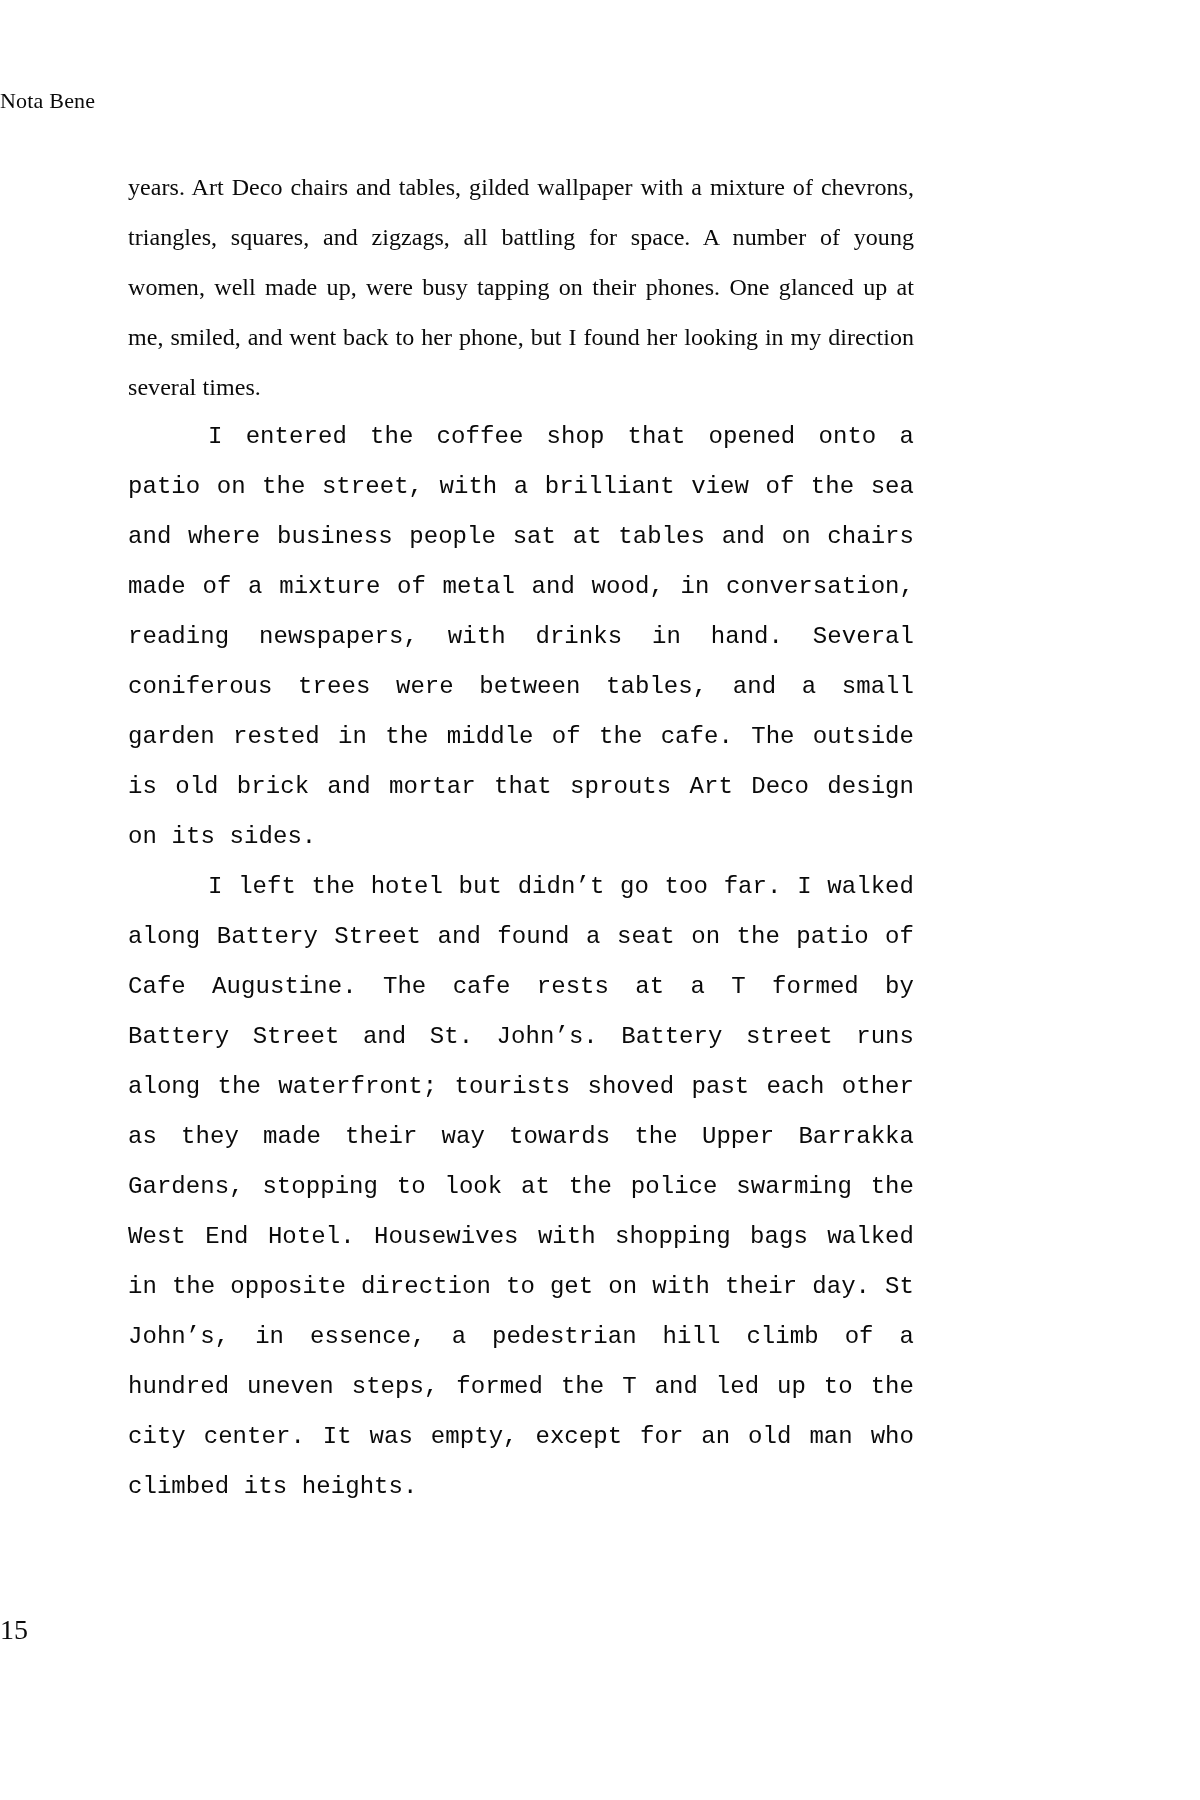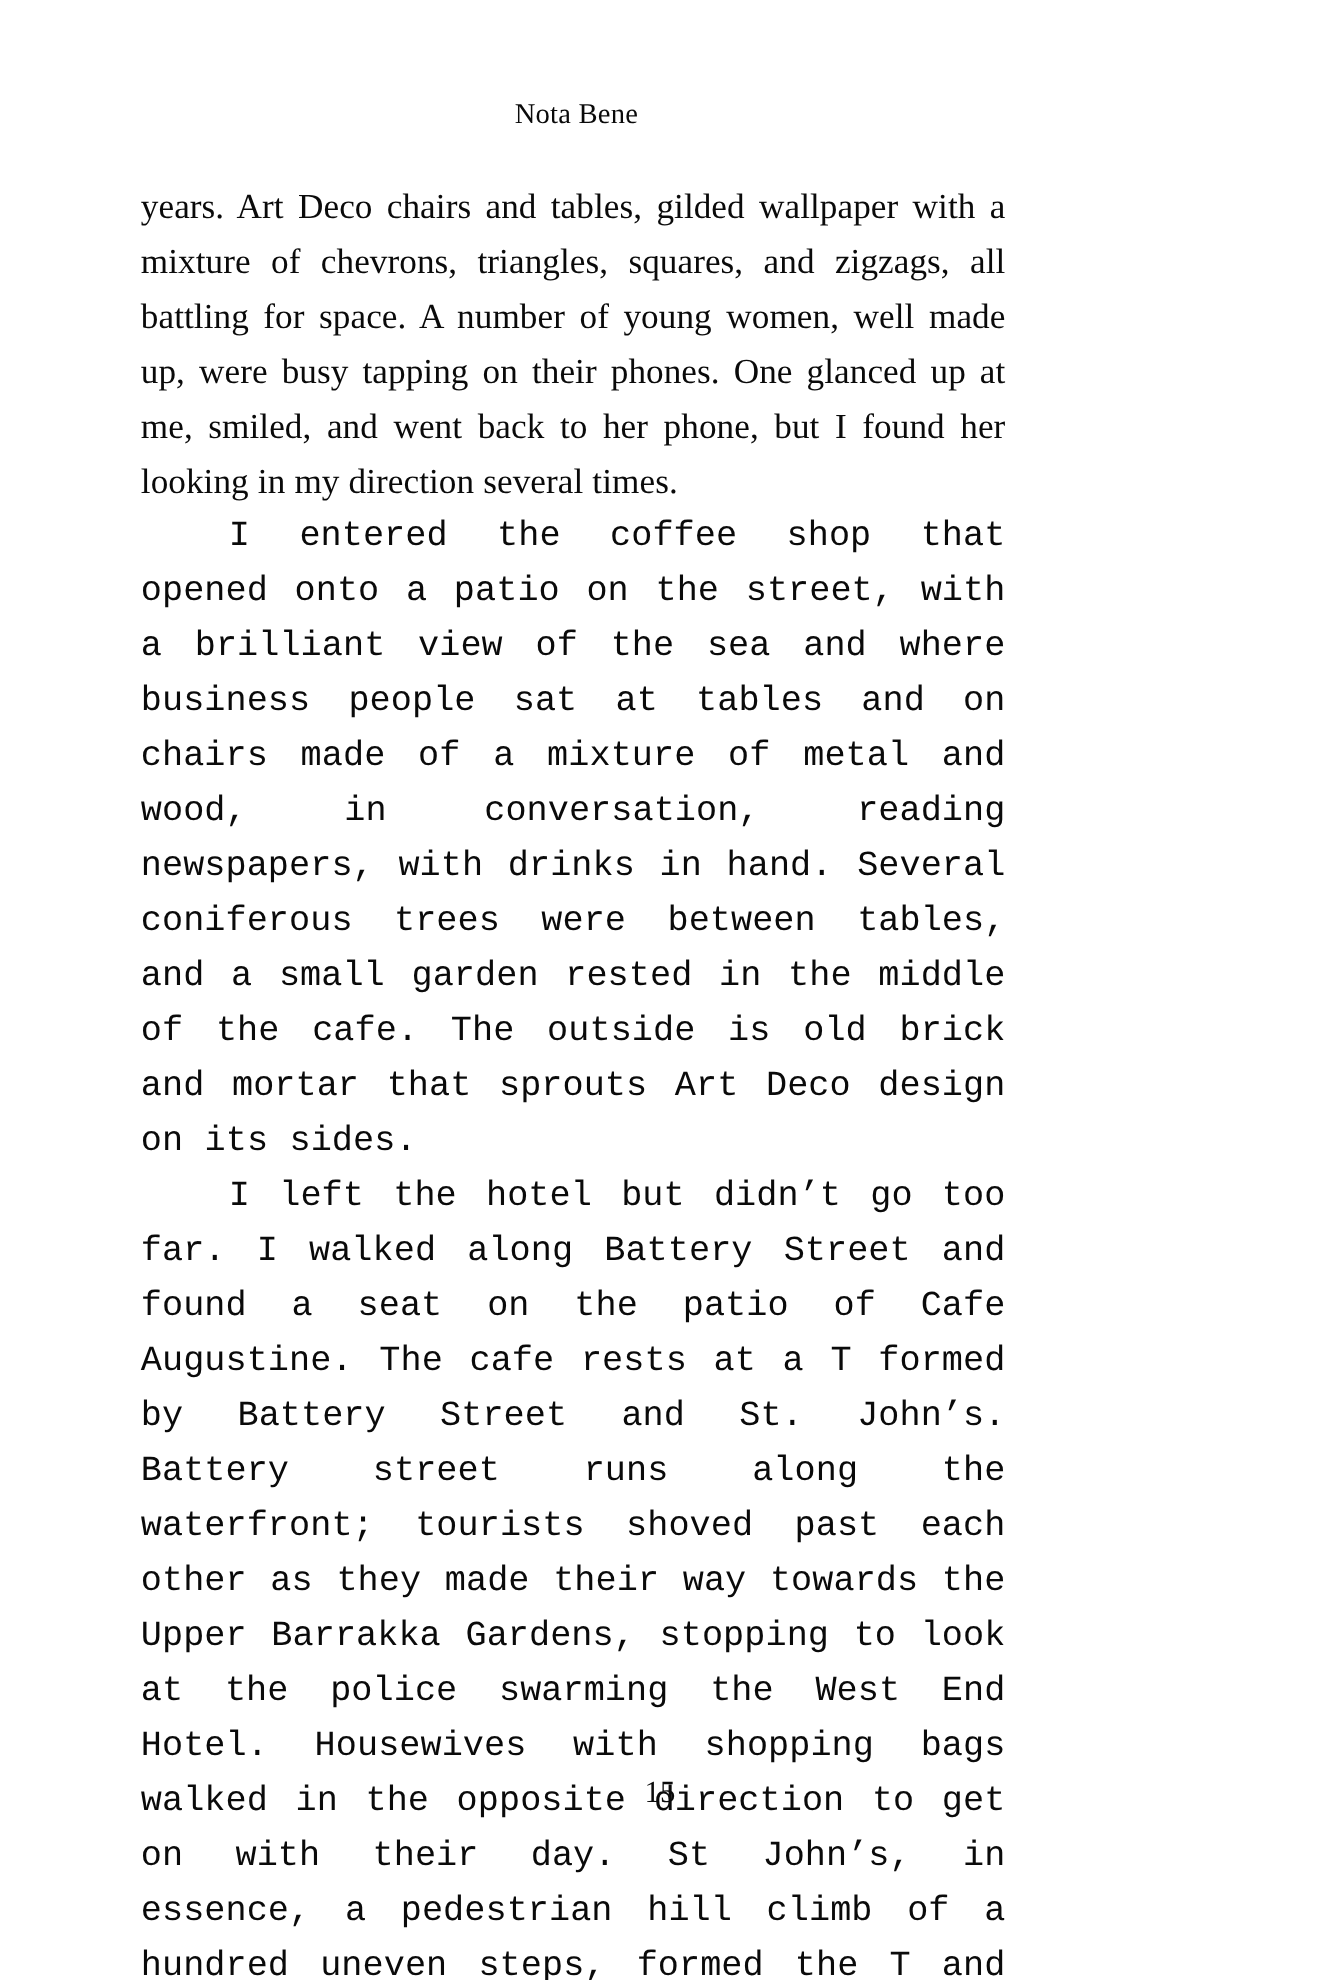--- a/index.html
+++ b/index.html
@@ -26,8 +26,7 @@
     top: 88px;
     left: 0;
     width: 1048px;
-    text-align: center;
-    font-size: 26px;
+    font-size: 22px;
     line-height: 1.2;
     letter-spacing: 0.2px;
   }

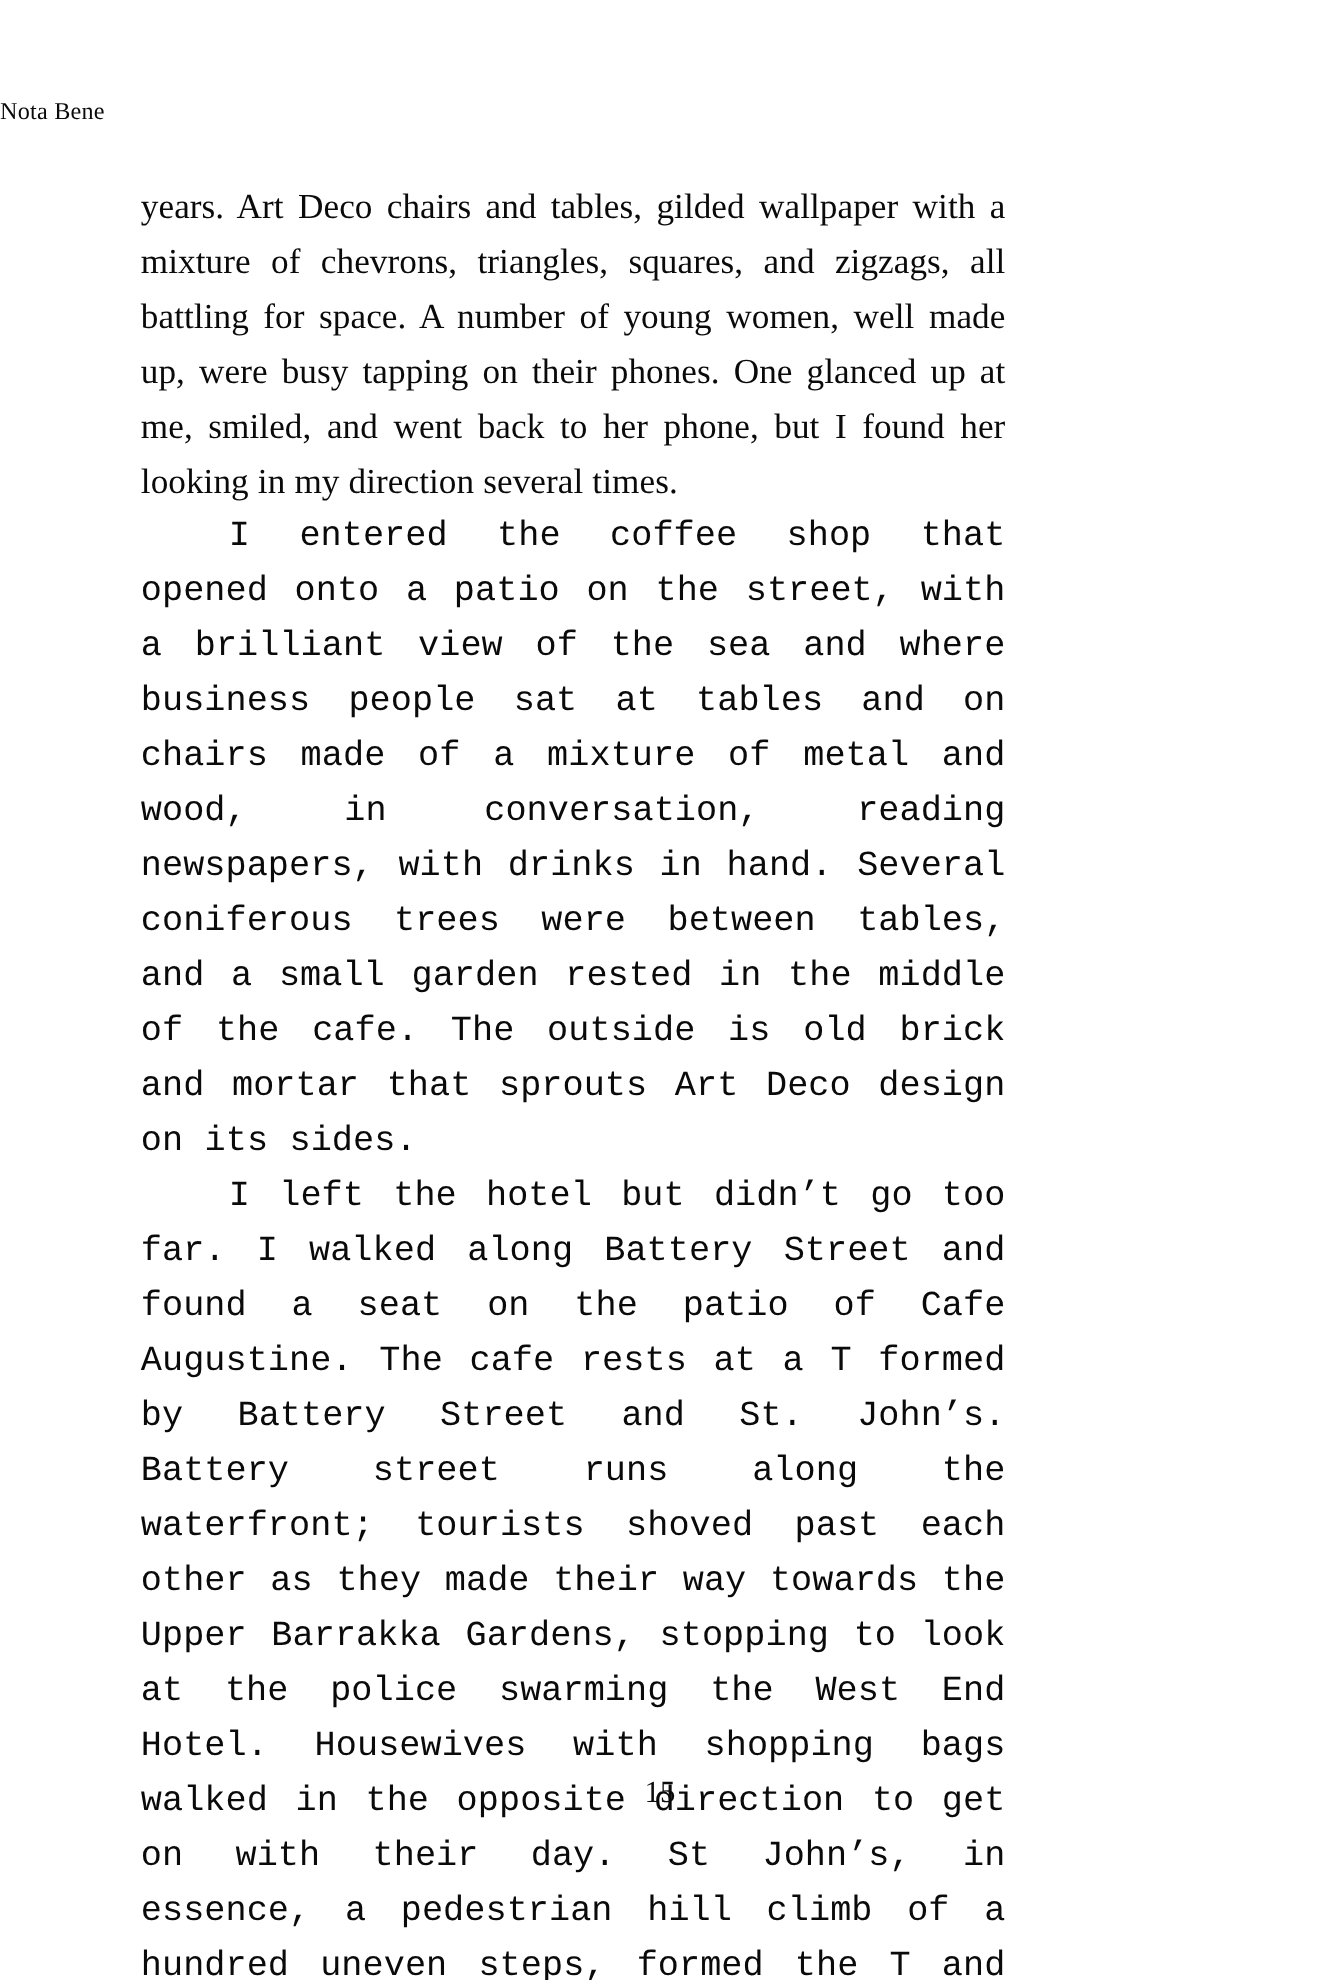--- a/index.html
+++ b/index.html
@@ -40,7 +40,7 @@
     margin: 0;
     text-align: justify;
     text-justify: inter-word;
-    font-size: 32px;
+    font-size: 24px;
     line-height: 50px;
     letter-spacing: 0.05px;
     word-spacing: 0.2px;

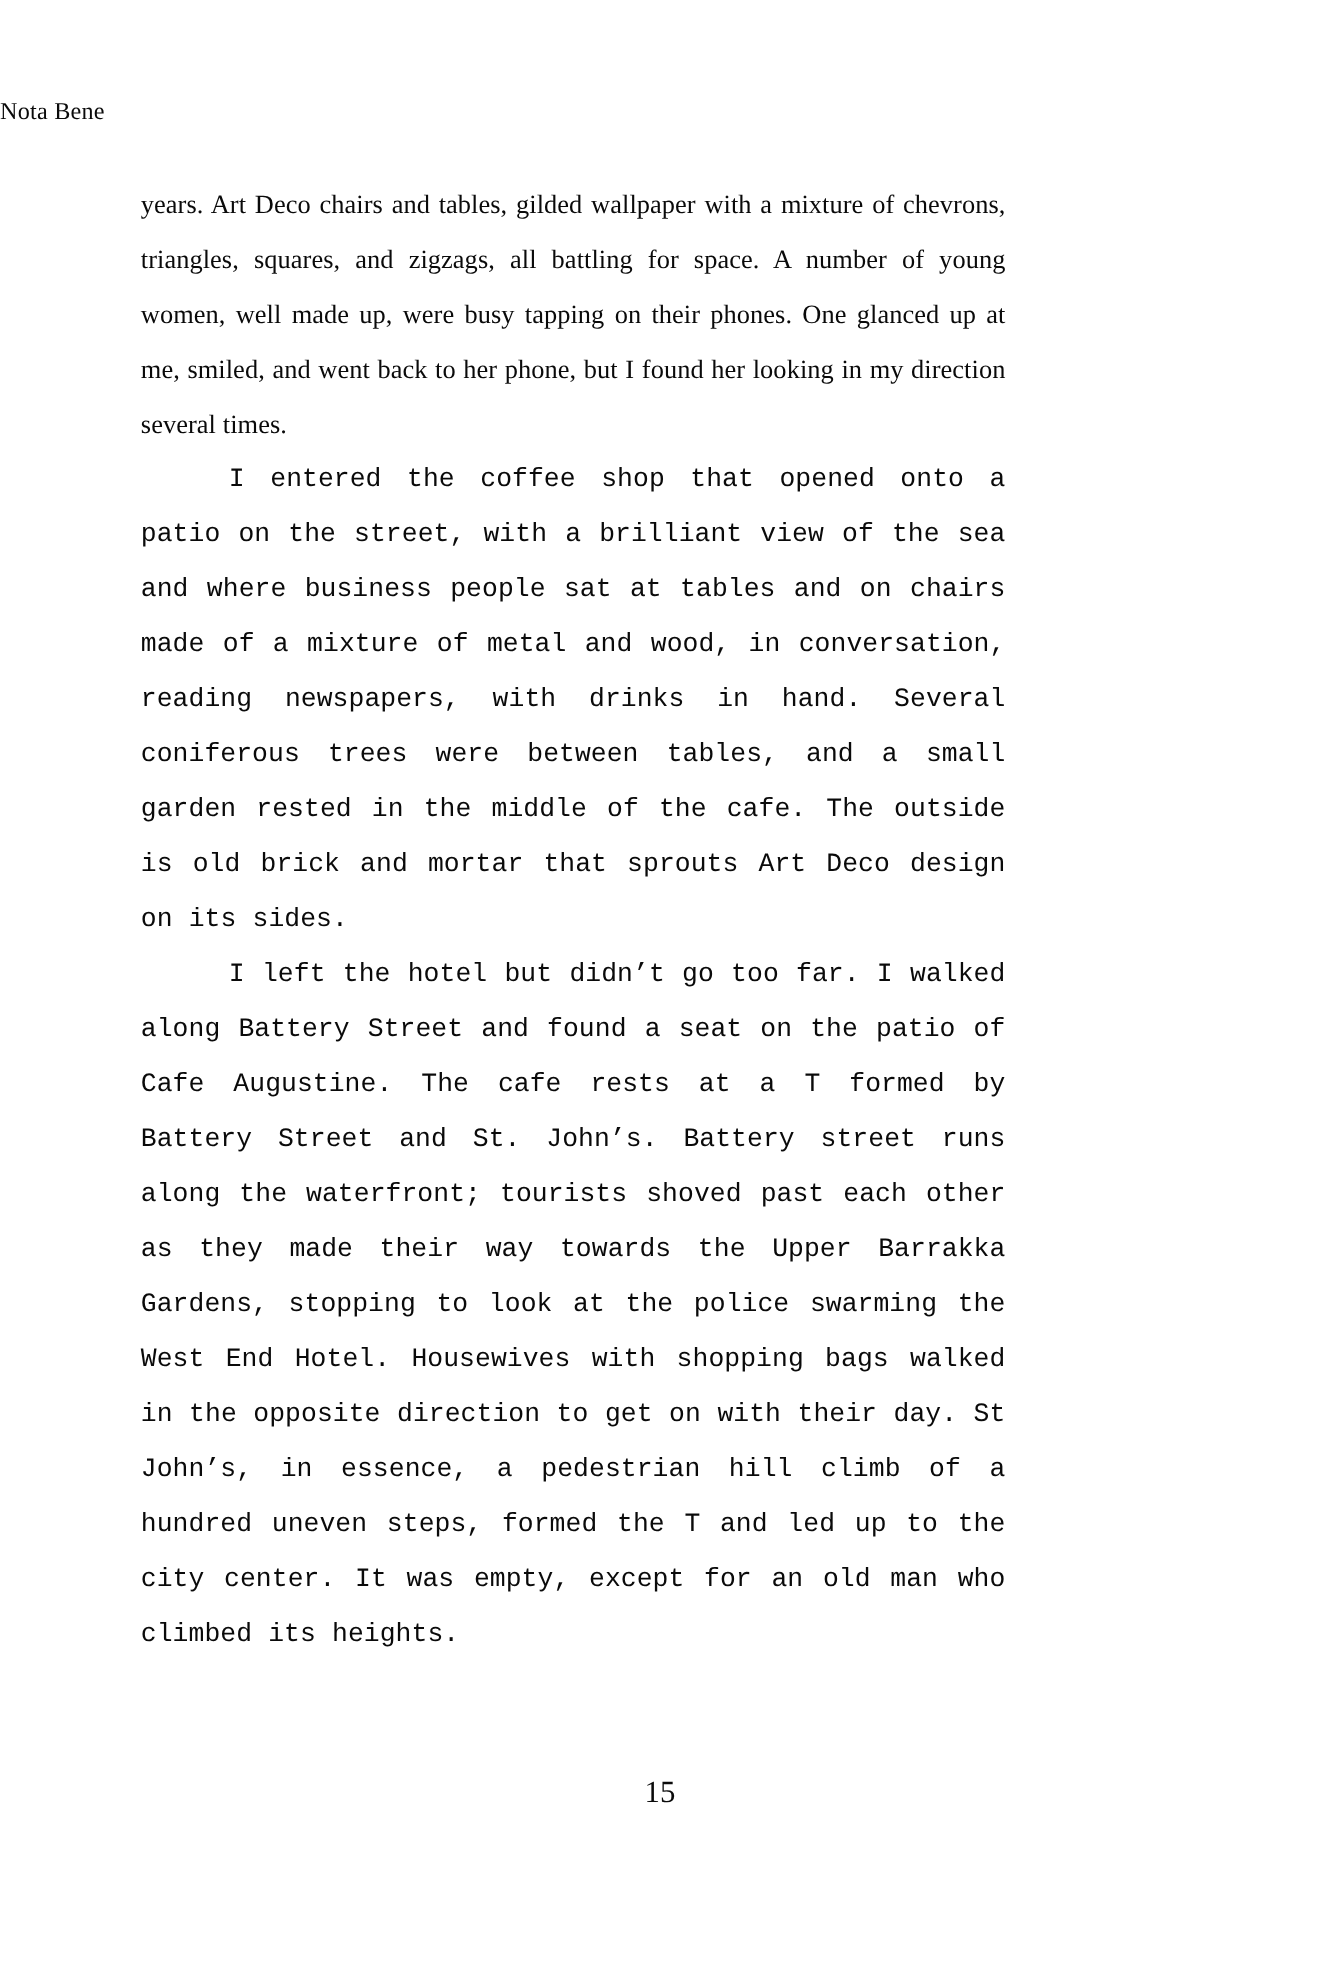--- a/index.html
+++ b/index.html
@@ -61,7 +61,7 @@
     height: 340px;
     display: flex;
     align-items: center;
-    justify-content: center;
+    justify-content: flex-start;
   }
   .folio-num {
     font-size: 28px;

